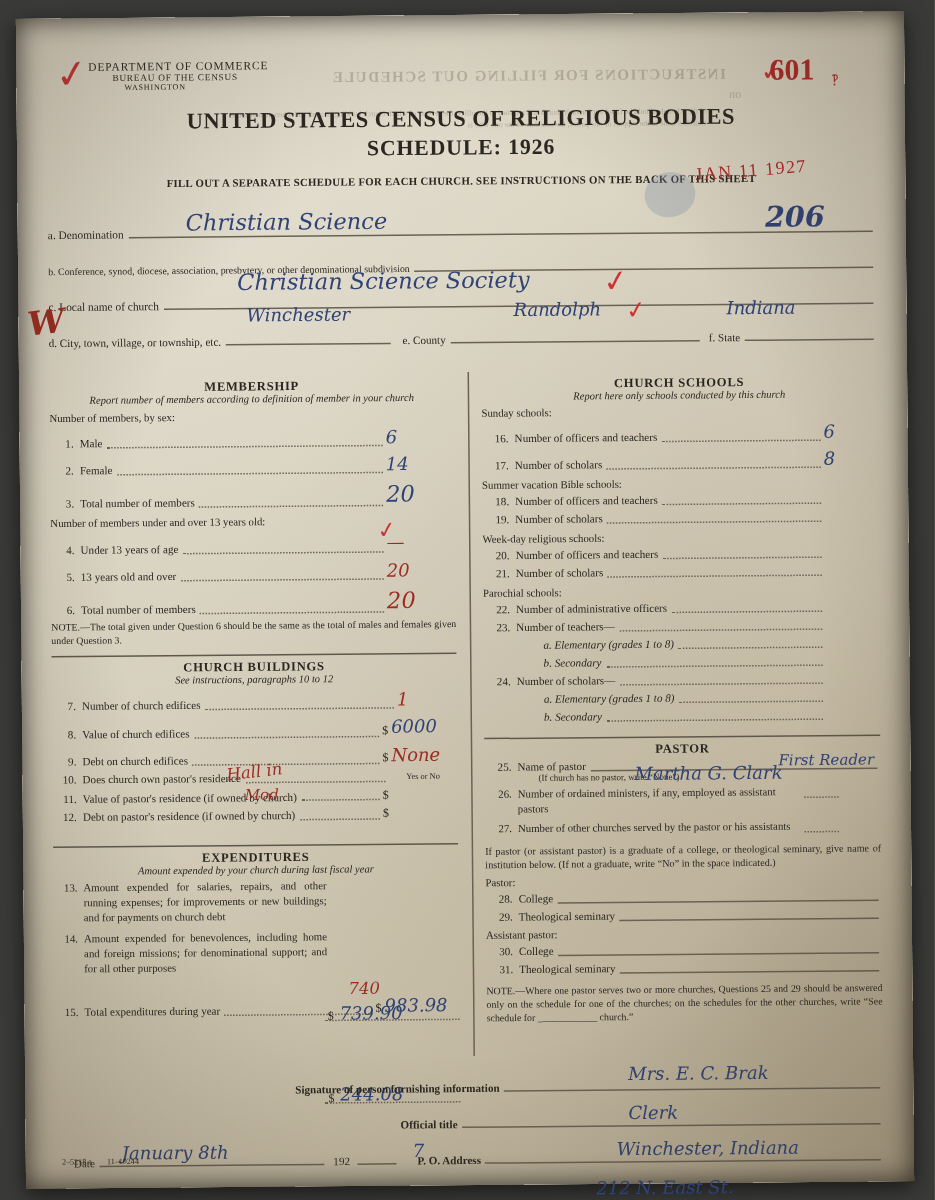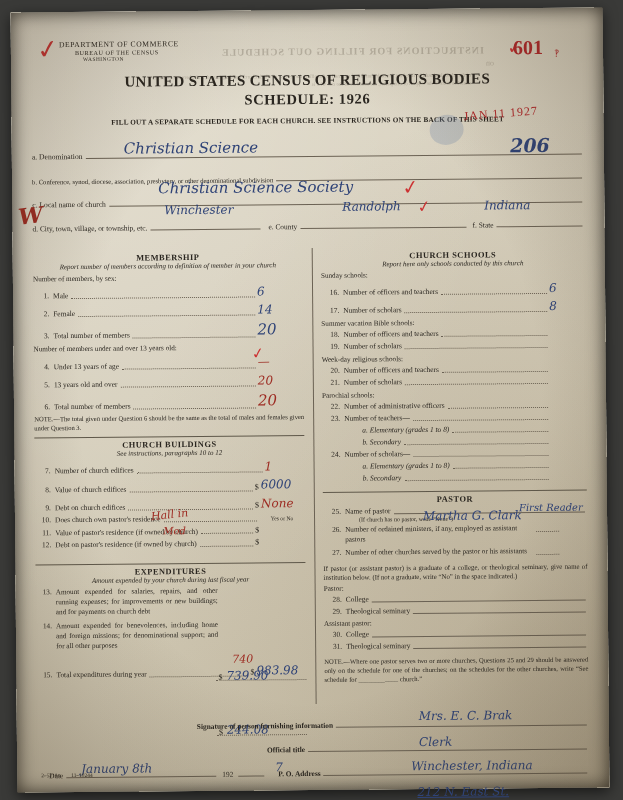--- a/index.html
+++ b/index.html
@@ -425,7 +425,7 @@
         <div class="hw hw-blue sm" style="position:absolute;left:44px;top:46px;">January 8th</div>
         <div class="hw hw-blue sm" style="position:absolute;left:238px;top:46px;">7</div>
         <div class="hw hw-blue sm" style="position:absolute;left:374px;top:46px;">Winchester, Indiana</div>
-        <div class="hw hw-blue sm" style="position:absolute;left:380px;top:72px;text-decoration:underline;">212 N. East St.</div>
+        <div class="hw hw-blue sm" style="position:absolute;left:360px;top:72px;">212 N. East St.</div>
 
         <div style="position:absolute;left:4px;top:56px;font-size:5.4px;">2–5218 a</div>
         <div style="position:absolute;left:34px;top:56px;font-size:5.4px;">11–10244</div>

